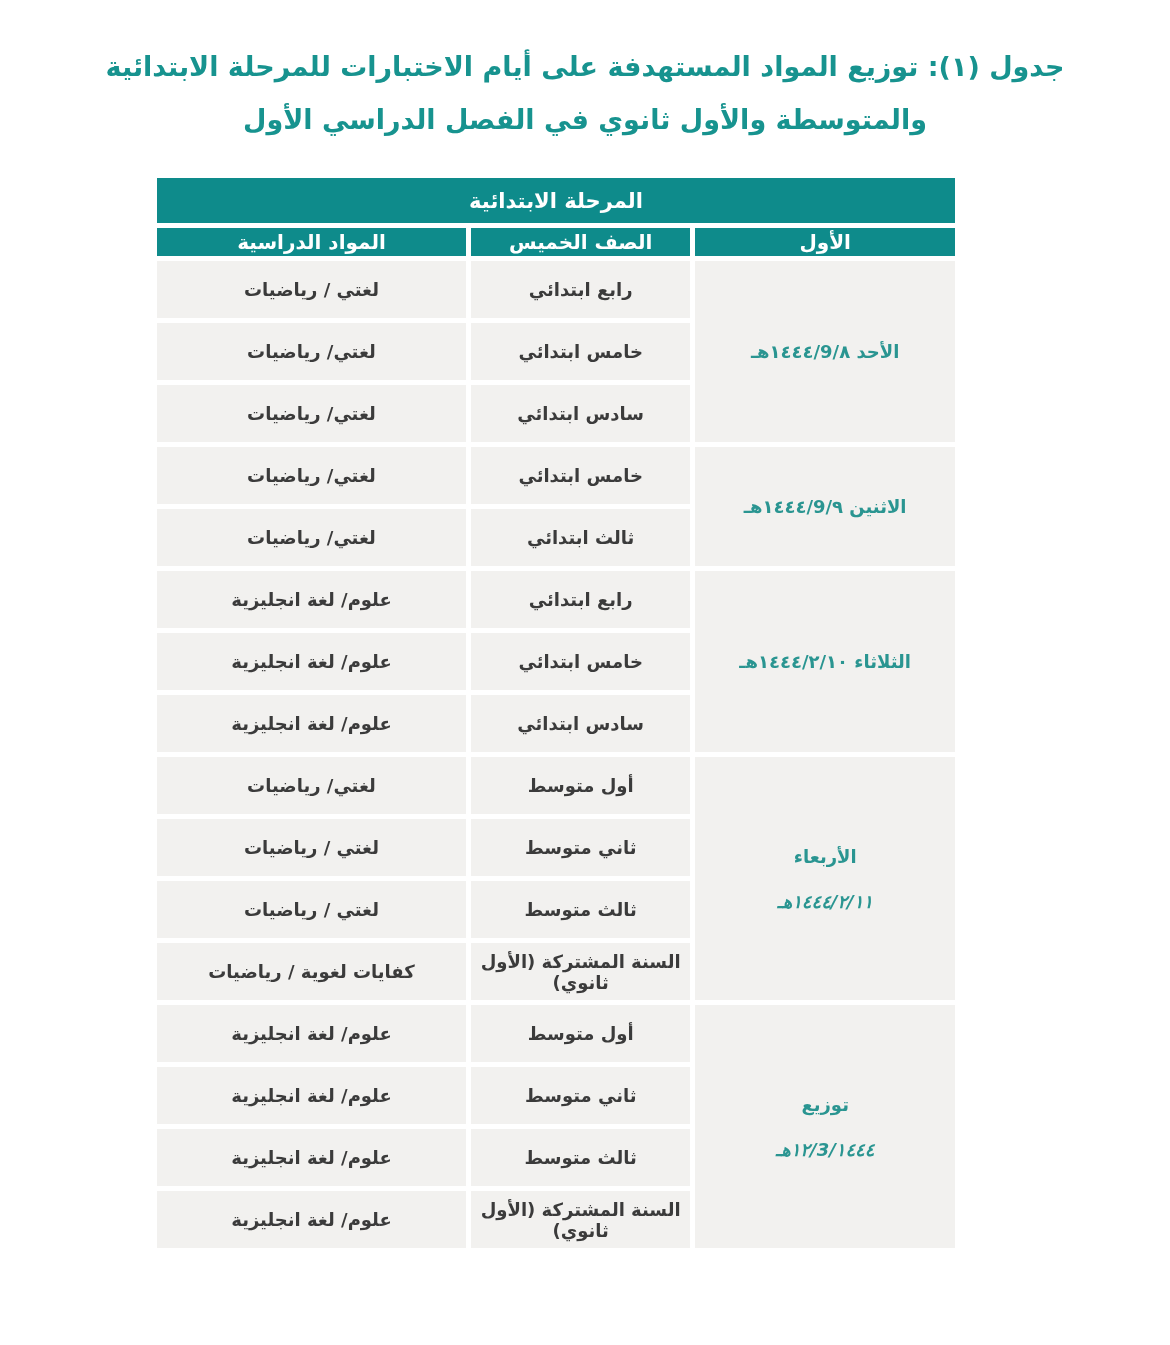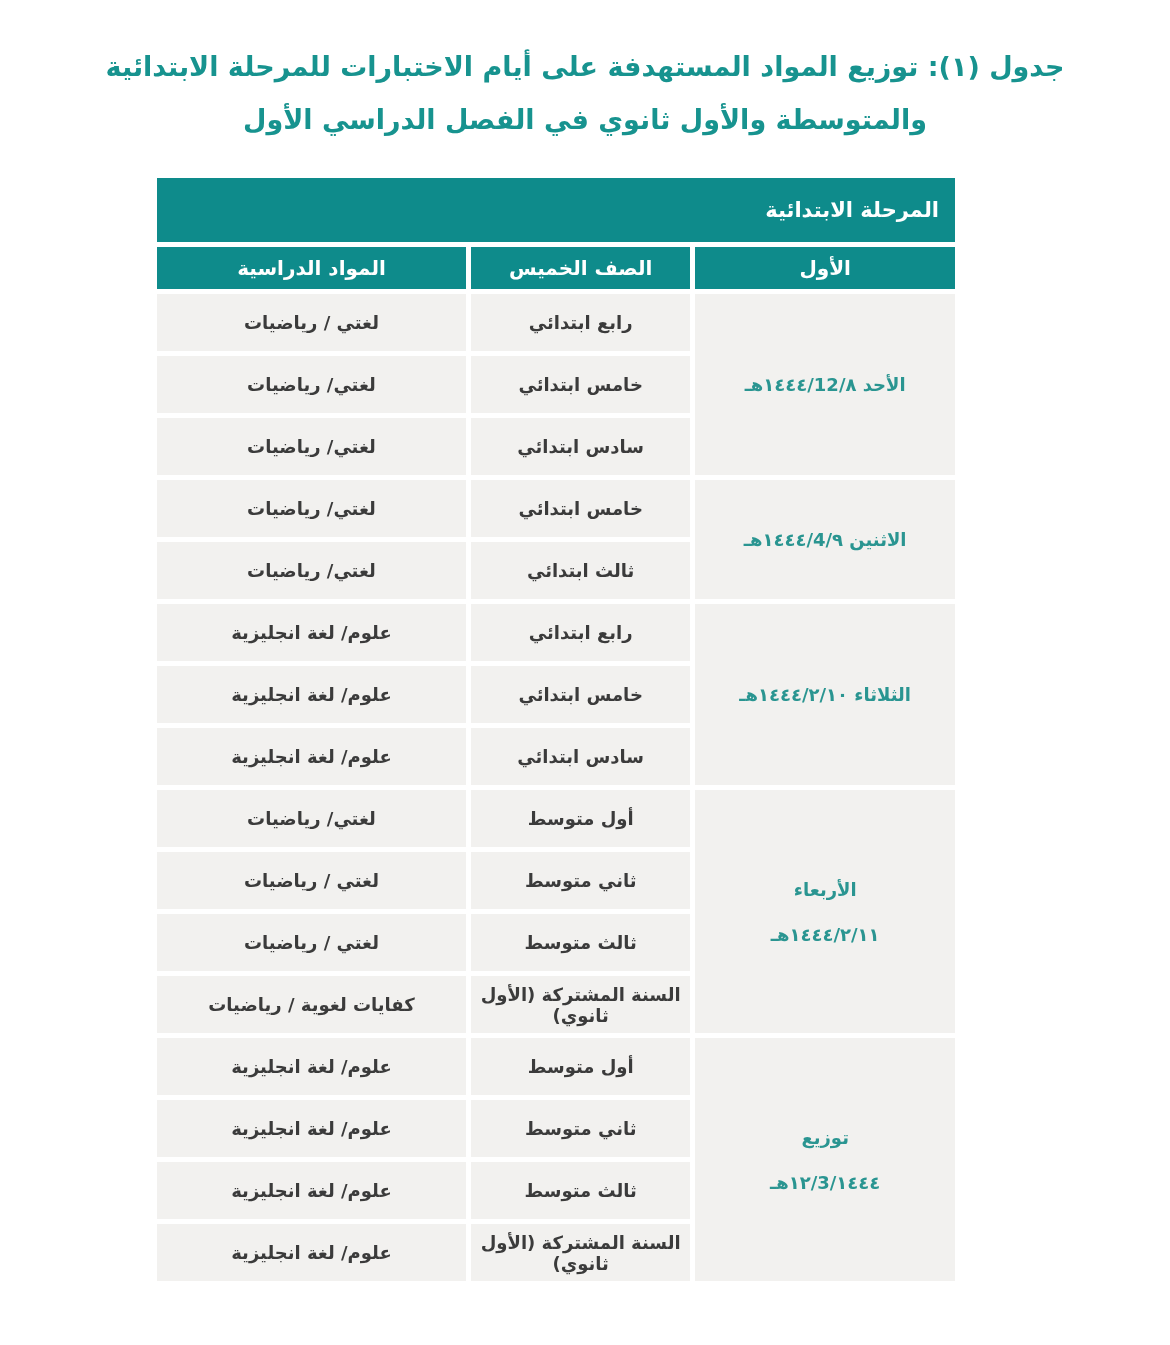--- a/index.html
+++ b/index.html
@@ -53,10 +53,10 @@
     color: var(--header-text);
     font-size: 21px;
     font-weight: bold;
-    height: 64px;
-    text-align: right;
+    height: 45px;
+    text-align: center;
     vertical-align: middle;
-    padding: 2px 16px;
+    padding: 2px 0;
   }
   th.col-header {
     background: var(--teal-header);

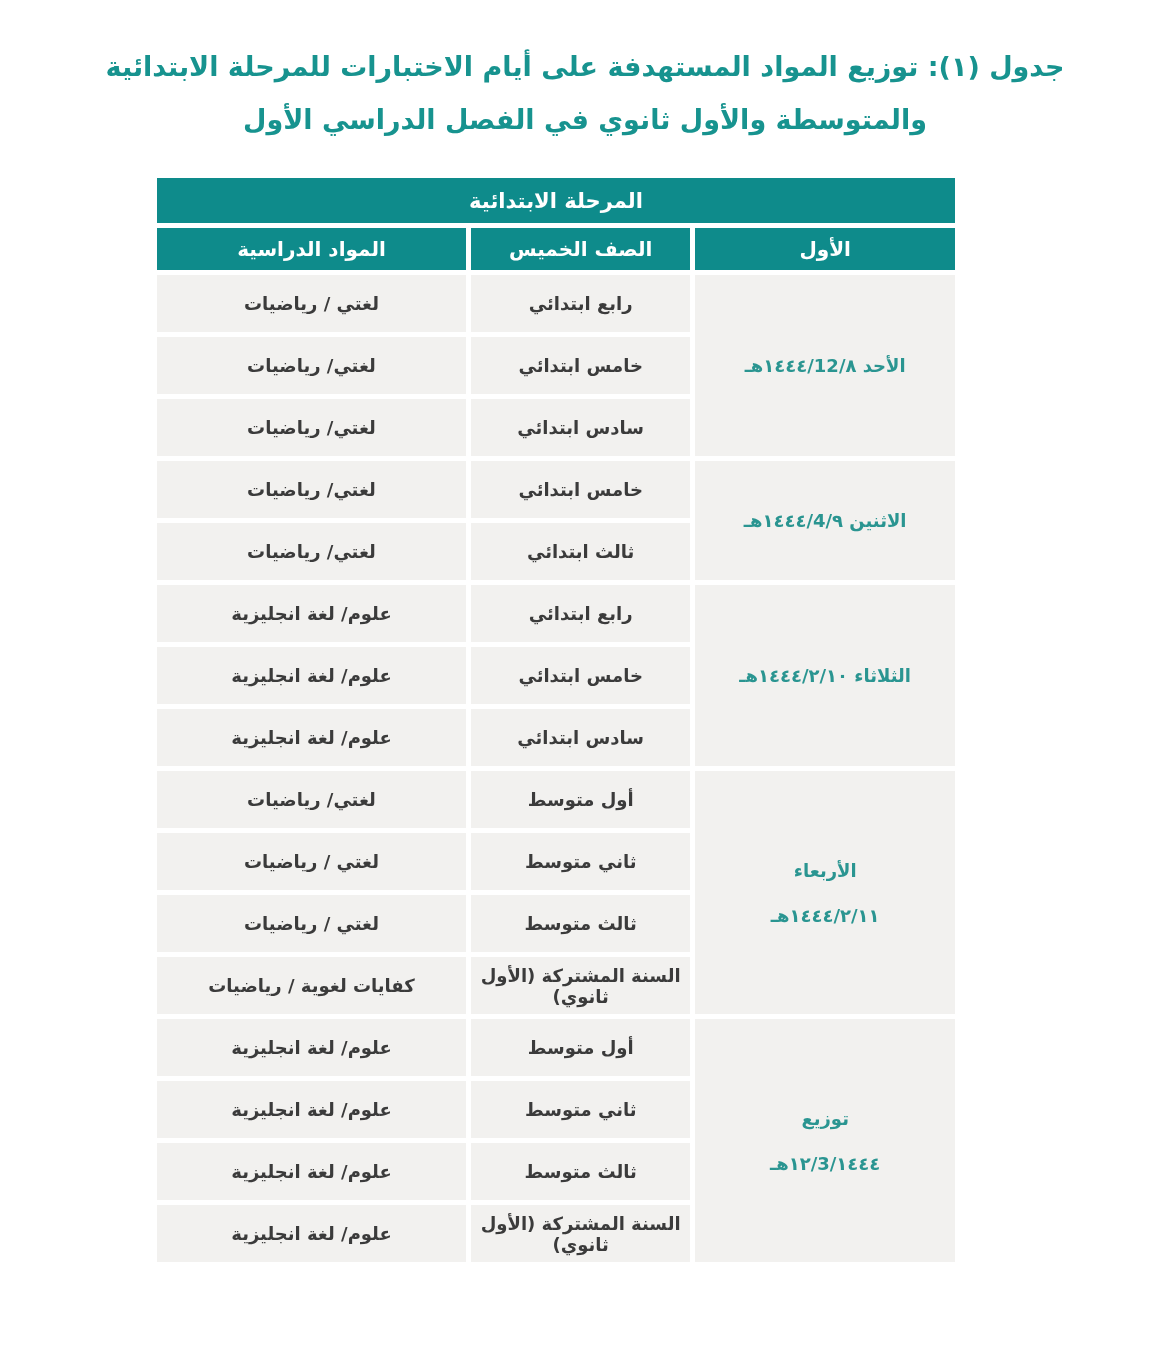--- a/index.html
+++ b/index.html
@@ -63,7 +63,7 @@
     color: var(--header-text);
     font-size: 20px;
     font-weight: bold;
-    height: 42px;
+    height: 28px;
     text-align: center;
     vertical-align: middle;
     padding: 2px 8px;

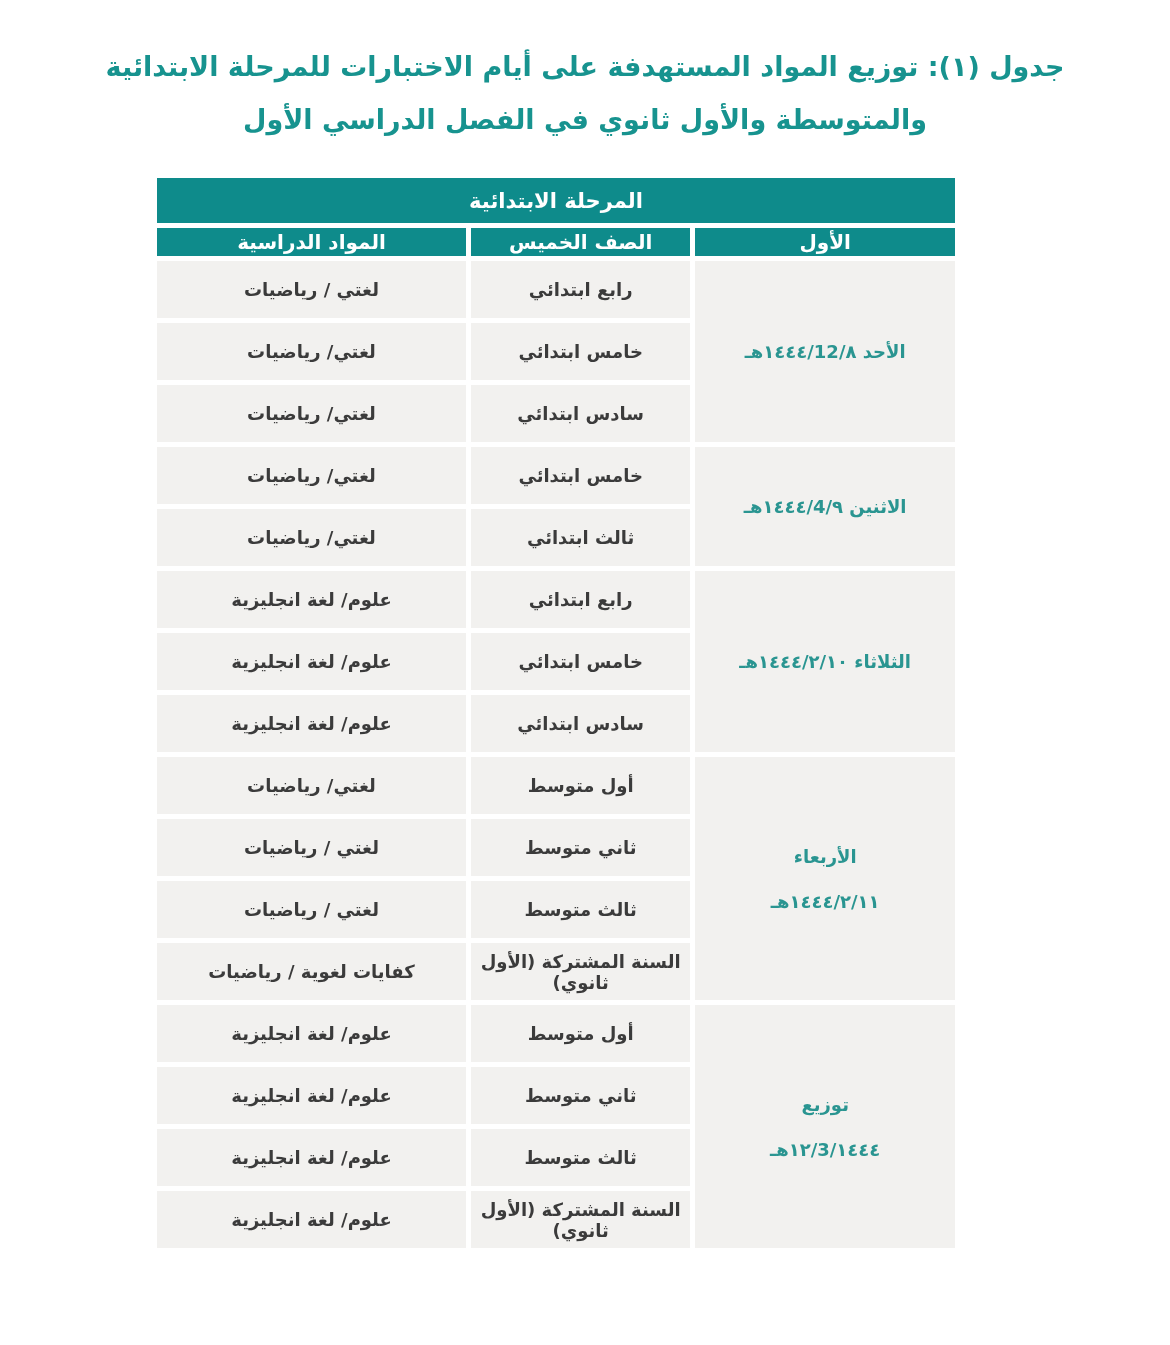--- a/index.html
+++ b/index.html
@@ -109,7 +109,7 @@
   <tbody id="schedule-body">
       <tr>
         <td class="day-cell" rowspan="3">
-          <div class="day-line">الأحد ١٤٤٤/12/٨هـ</div>
+          <div class="day-line">الأحد ١٤٤٤/9/٨هـ</div>
         </td>
         <td>رابع ابتدائي</td>
         <td>لغتي / رياضيات</td>

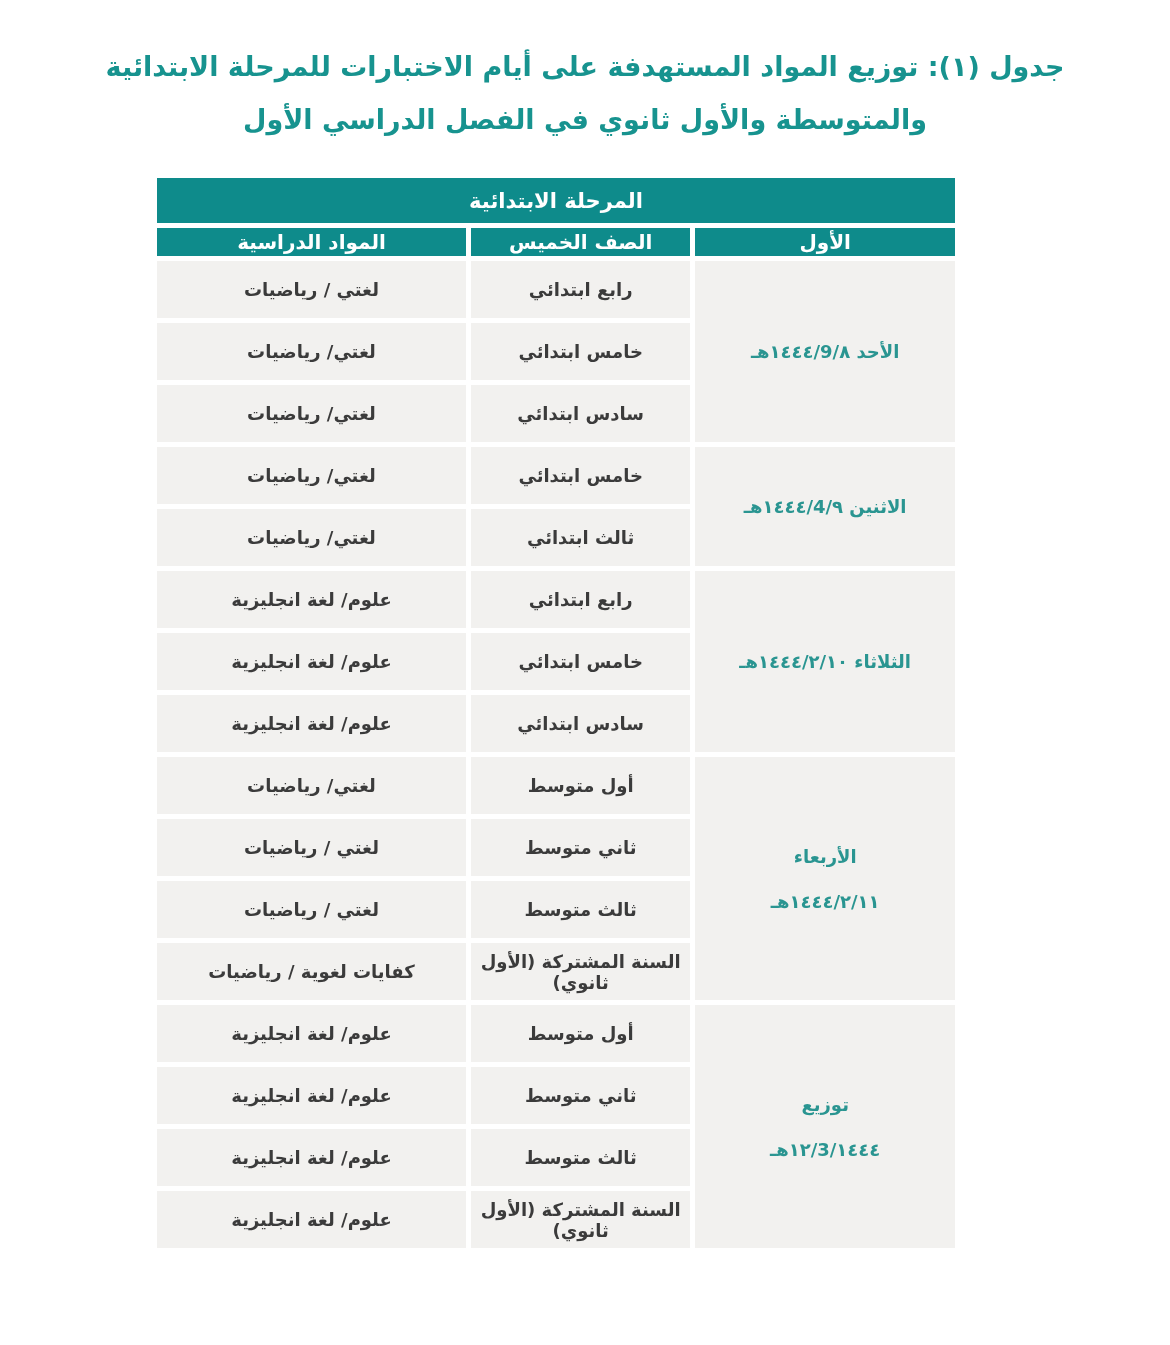--- a/index.html
+++ b/index.html
@@ -124,7 +124,7 @@
       </tr>
       <tr>
         <td class="day-cell" rowspan="2">
-          <div class="day-line">الاثنين ١٤٤٤/4/٩هـ</div>
+          <div class="day-line">الاثنين ١٤٤٤/9/٩هـ</div>
         </td>
         <td>خامس ابتدائي</td>
         <td>لغتي/ رياضيات</td>

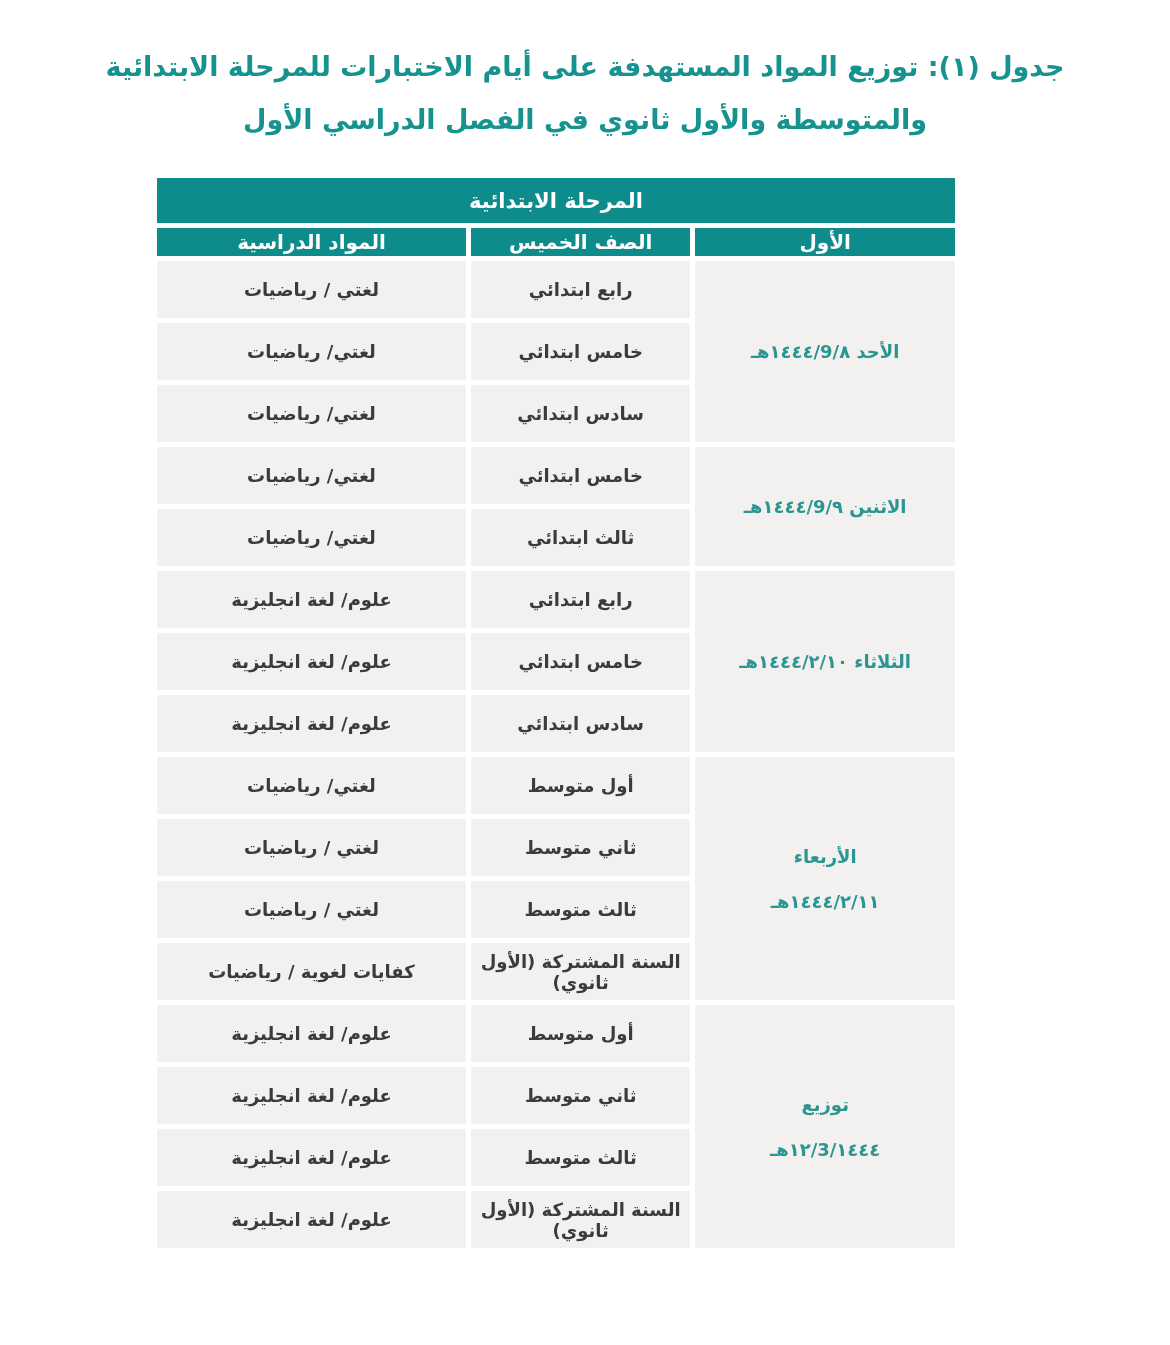--- a/index.html
+++ b/index.html
@@ -83,7 +83,7 @@
     color: var(--day-text);
     font-weight: bold;
   }
-  .day-line + .day-line { margin-top: 24px; }
+  .day-line + .day-line { margin-top: 24px; font-style: italic; }
 </style>
 </head>
 <body>

